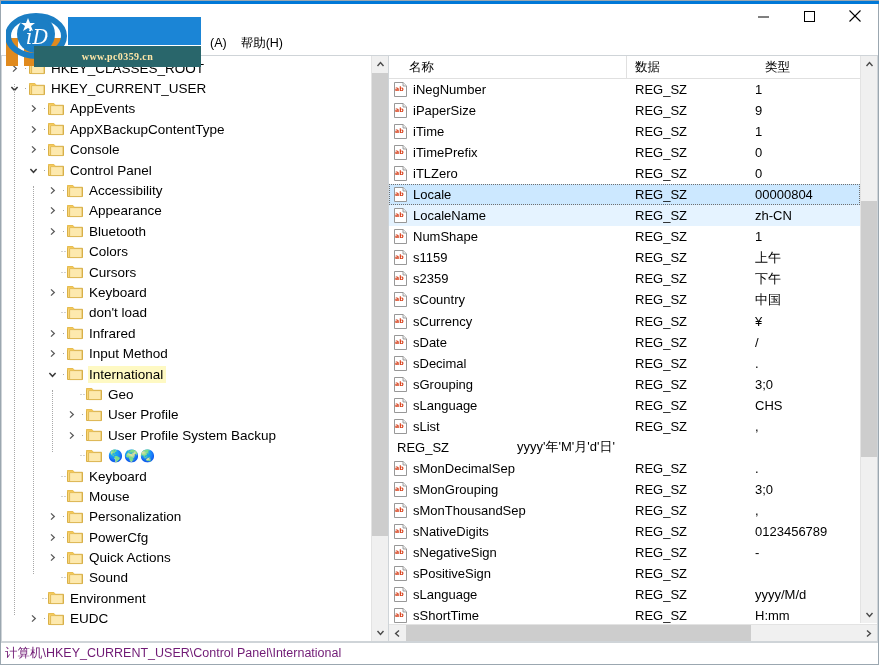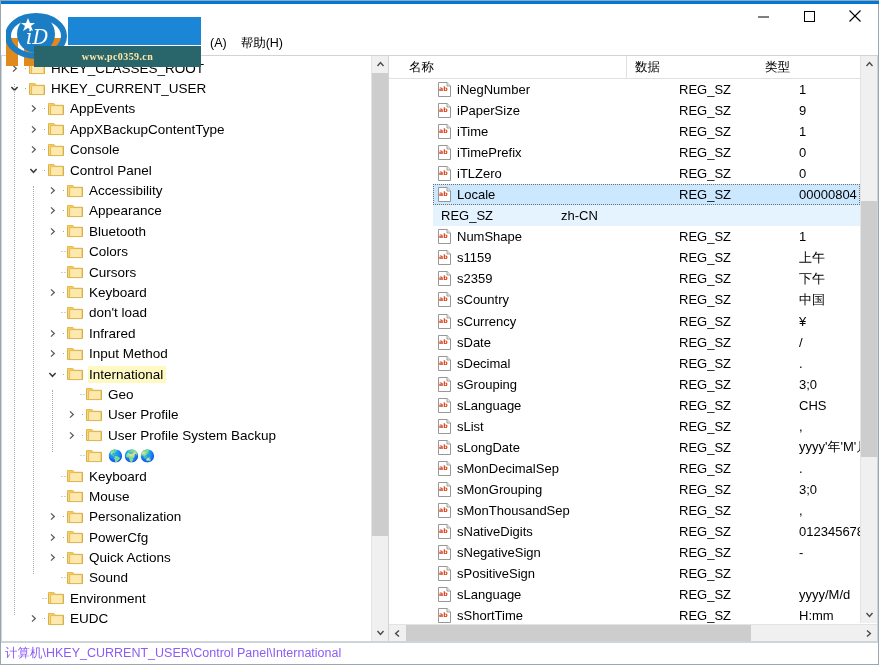--- a/index.html
+++ b/index.html
@@ -217,7 +217,6 @@
     position: absolute;
     left: 0; top: 23px; right: 17px; bottom: 18px;
     overflow: hidden;
-    margin-left: 44px;
   }
   .lrow {
     display: flex; align-items: center;

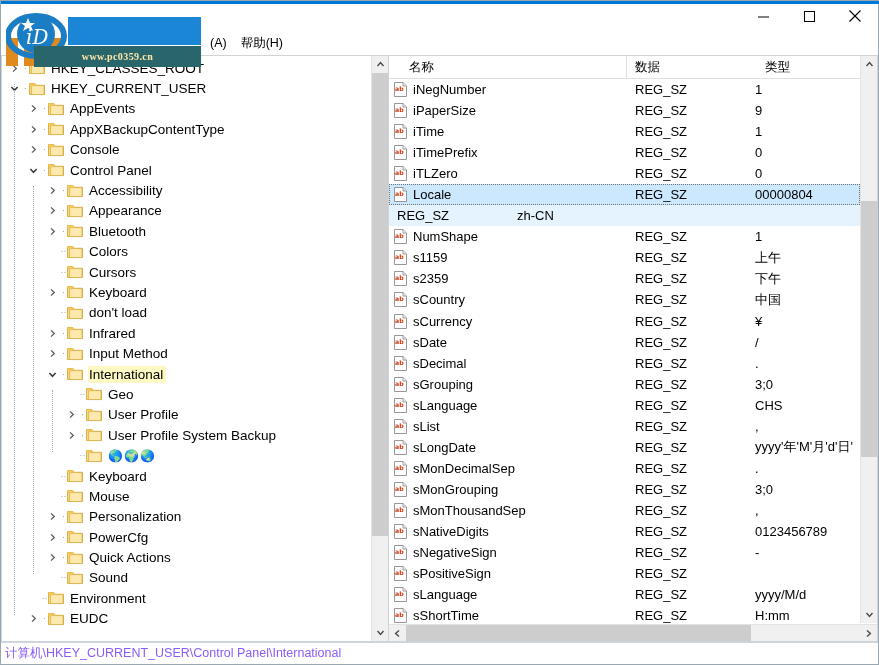--- a/index.html
+++ b/index.html
@@ -829,6 +829,16 @@
             <div class="cell-data">00000804</div>
           </div>
           <div class="lrow sel-soft">
+            <div class="cell-name">
+              <span class="abicon">
+                <svg width="15" height="15" viewBox="0 0 15 15">
+                  <path d="M1.5 0.5 h8.5 l3.5 3.4 v10.6 h-12 z" fill="#ffffff" stroke="#8c8c8c" stroke-width="0.9"></path>
+                  <path d="M10 0.6 v3.4 h3.4" fill="#ededed" stroke="#8c8c8c" stroke-width="0.8"></path>
+                  <text x="2" y="8.6" font-family="DejaVu Sans, sans-serif" font-size="6.2" font-weight="bold" fill="#d63a14">ab</text>
+                </svg>
+              </span>
+              <span>LocaleName</span>
+            </div>
             <div class="cell-type">REG_SZ</div>
             <div class="cell-data">zh-CN</div>
           </div>

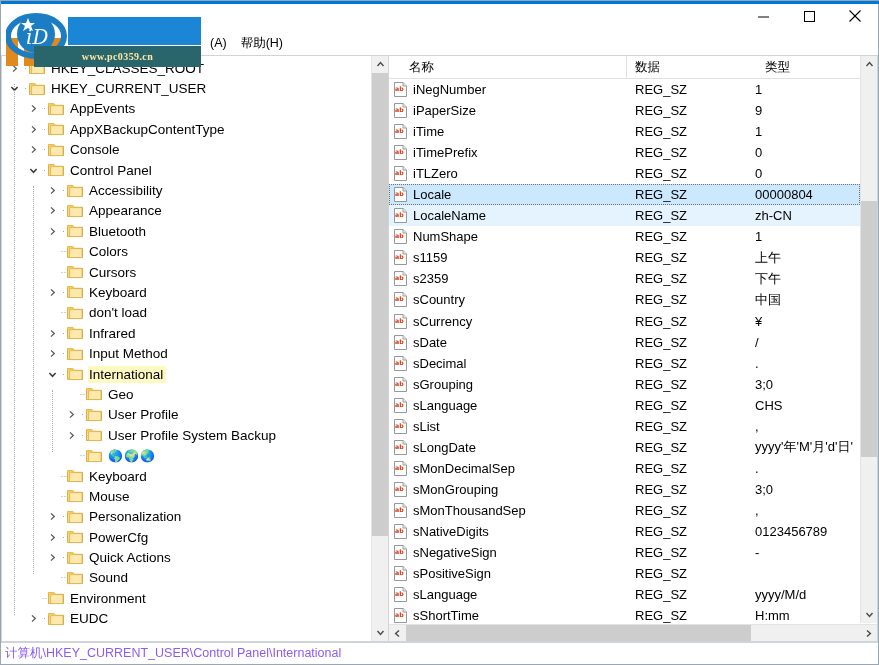--- a/index.html
+++ b/index.html
@@ -983,16 +983,6 @@
             <div class="cell-data">,</div>
           </div>
           <div class="lrow">
-            <div class="cell-name">
-              <span class="abicon">
-                <svg width="15" height="15" viewBox="0 0 15 15">
-                  <path d="M1.5 0.5 h8.5 l3.5 3.4 v10.6 h-12 z" fill="#ffffff" stroke="#8c8c8c" stroke-width="0.9"></path>
-                  <path d="M10 0.6 v3.4 h3.4" fill="#ededed" stroke="#8c8c8c" stroke-width="0.8"></path>
-                  <text x="2" y="8.6" font-family="DejaVu Sans, sans-serif" font-size="6.2" font-weight="bold" fill="#d63a14">ab</text>
-                </svg>
-              </span>
-              <span>sLongDate</span>
-            </div>
             <div class="cell-type">REG_SZ</div>
             <div class="cell-data">yyyy'年'M'月'd'日'</div>
           </div>

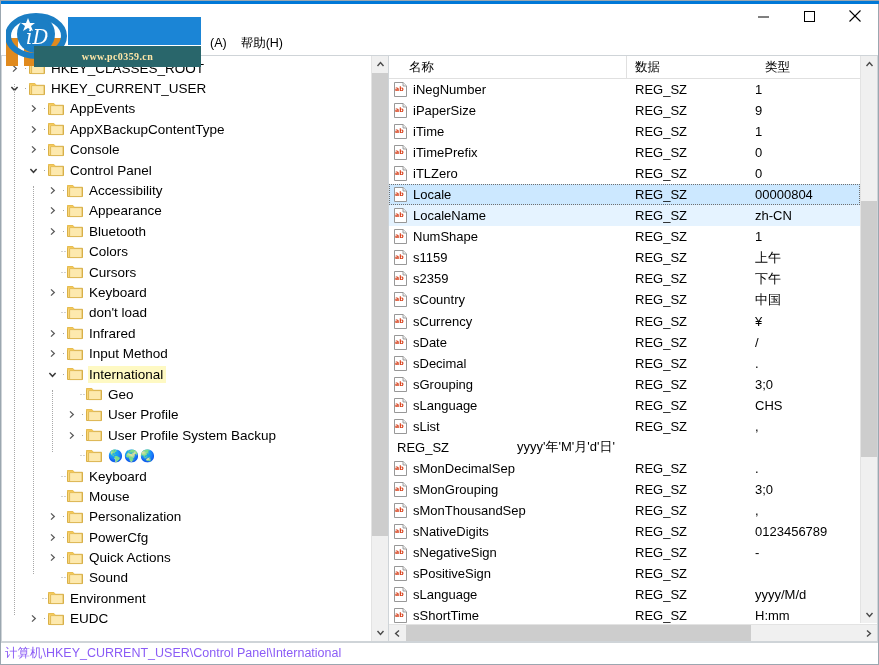--- a/index.html
+++ b/index.html
@@ -248,7 +248,7 @@
     border-top: 1px solid #cfd4d8;
     display: flex; align-items: center;
     padding-left: 4px;
-    font-size: 12.5px; color: #8b5cf6;
+    font-size: 12.5px; color: #701a75;
     white-space: nowrap;
   }
 </style>

